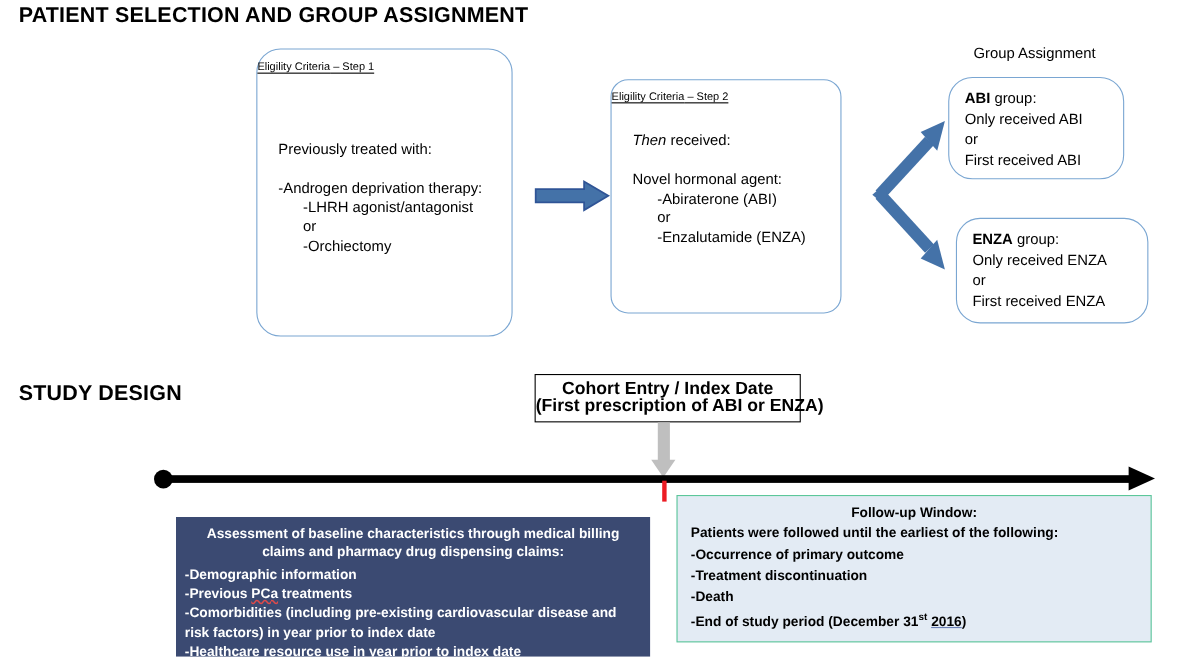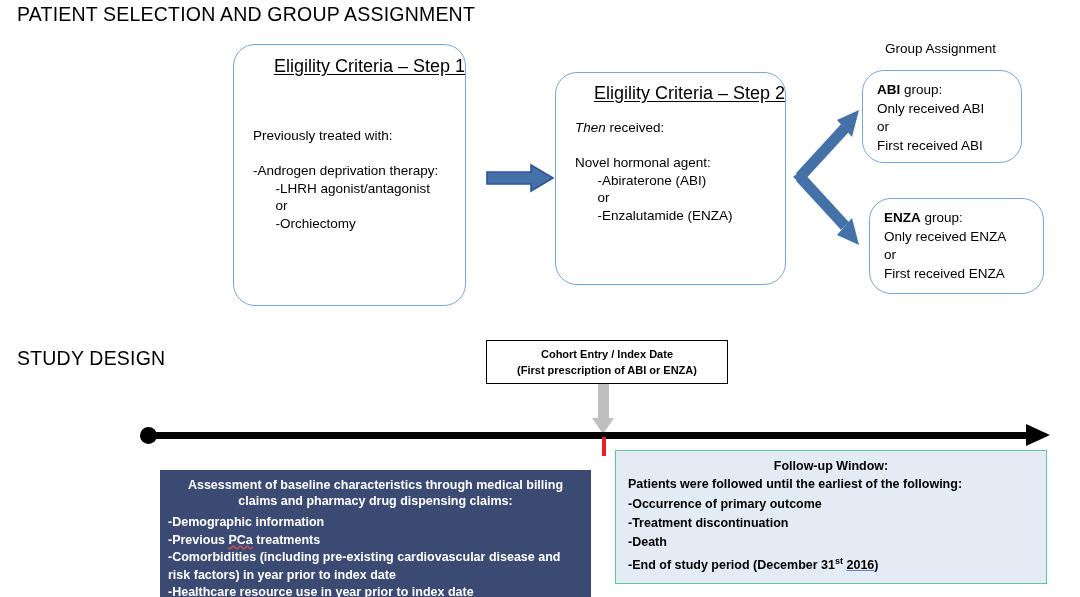--- a/index.html
+++ b/index.html
@@ -23,7 +23,7 @@
 
   
   .section-heading {
-    font-weight: normal;
+    font-weight: bold;
     font-size: 19.5px;
     letter-spacing: 0.2px;
     color: #000000;

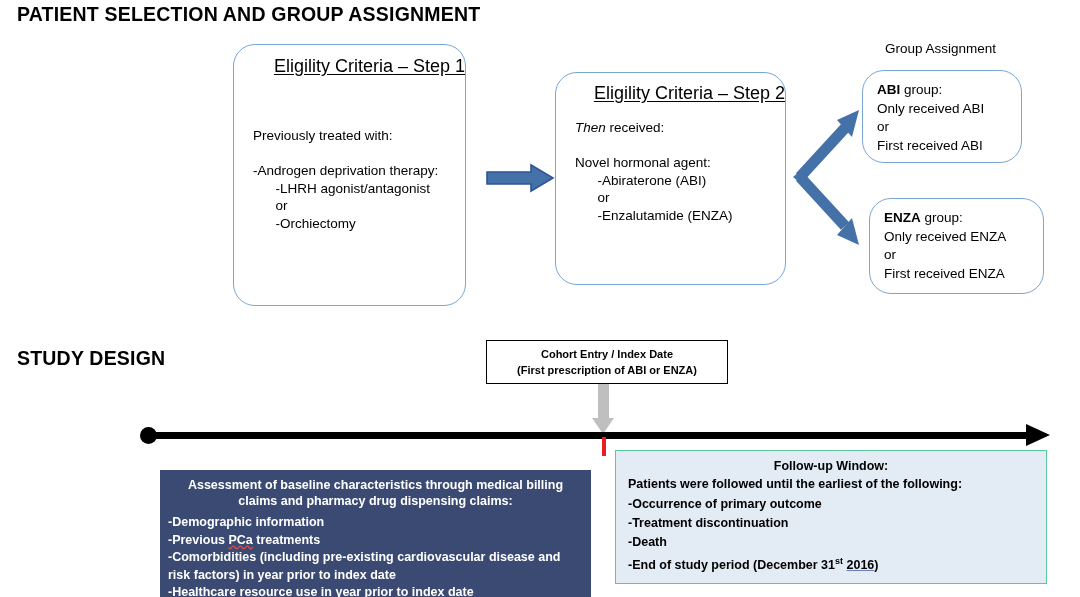--- a/index.html
+++ b/index.html
@@ -40,8 +40,8 @@
     background: #ffffff;
   }
   .box-title {
-    text-align: right;
-    font-size: 18px;
+    text-align: left;
+    font-size: 10px;
     text-decoration: underline;
     text-underline-offset: 2px;
   }

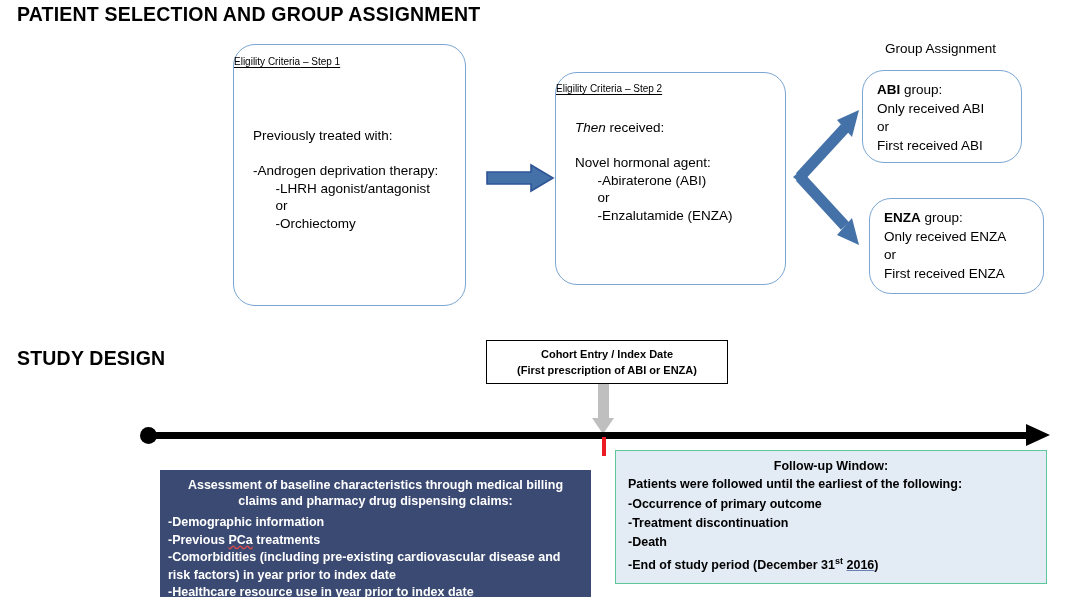--- a/index.html
+++ b/index.html
@@ -58,7 +58,7 @@
   #box-step1 .box-body  { position: absolute; left: 19px; top: 82px; }
 
   
-  #box-step2 { left: 555px; top: 72px; width: 231px; height: 213px; }
+  #box-step2 { left: 555px; top: 72px; width: 210px; height: 213px; border-radius: 16px; }
   #box-step2 .box-title { position: absolute; left: 0; right: 0; top: 10px; }
   #box-step2 .box-body  { position: absolute; left: 19px; top: 46px; }
 

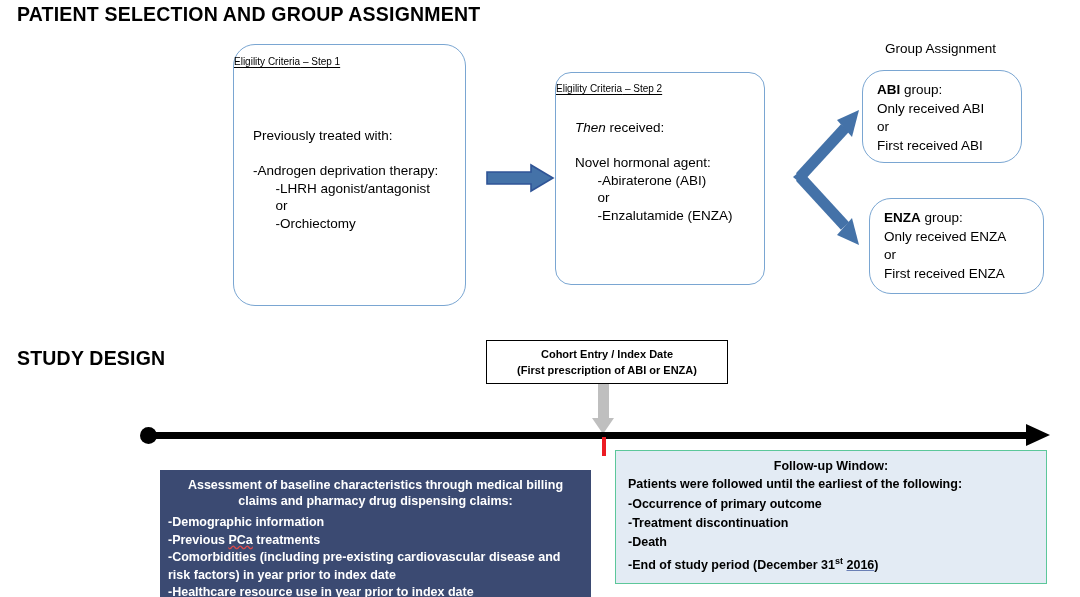--- a/index.html
+++ b/index.html
@@ -121,7 +121,7 @@
     position: absolute;
     left: 0; right: 0; top: 5px;
     text-align: center;
-    font-size: 11px;
+    font-size: 16px;
     font-weight: bold;
     line-height: 16px;
     white-space: pre;

